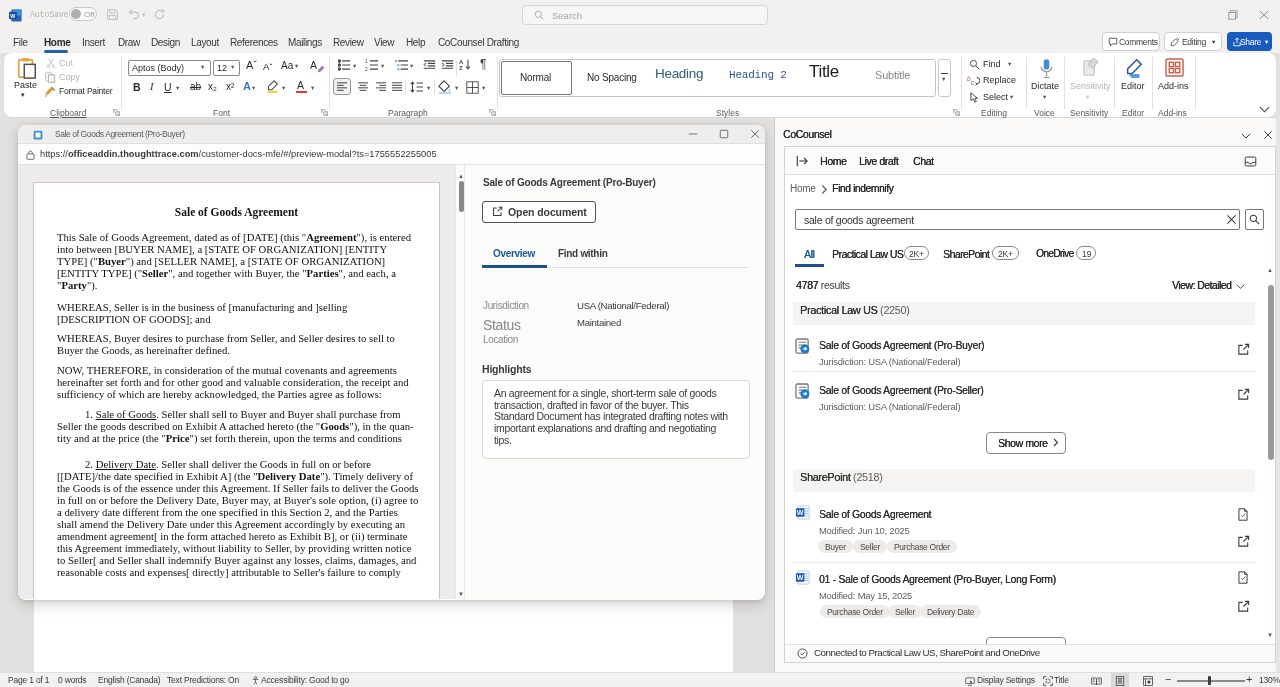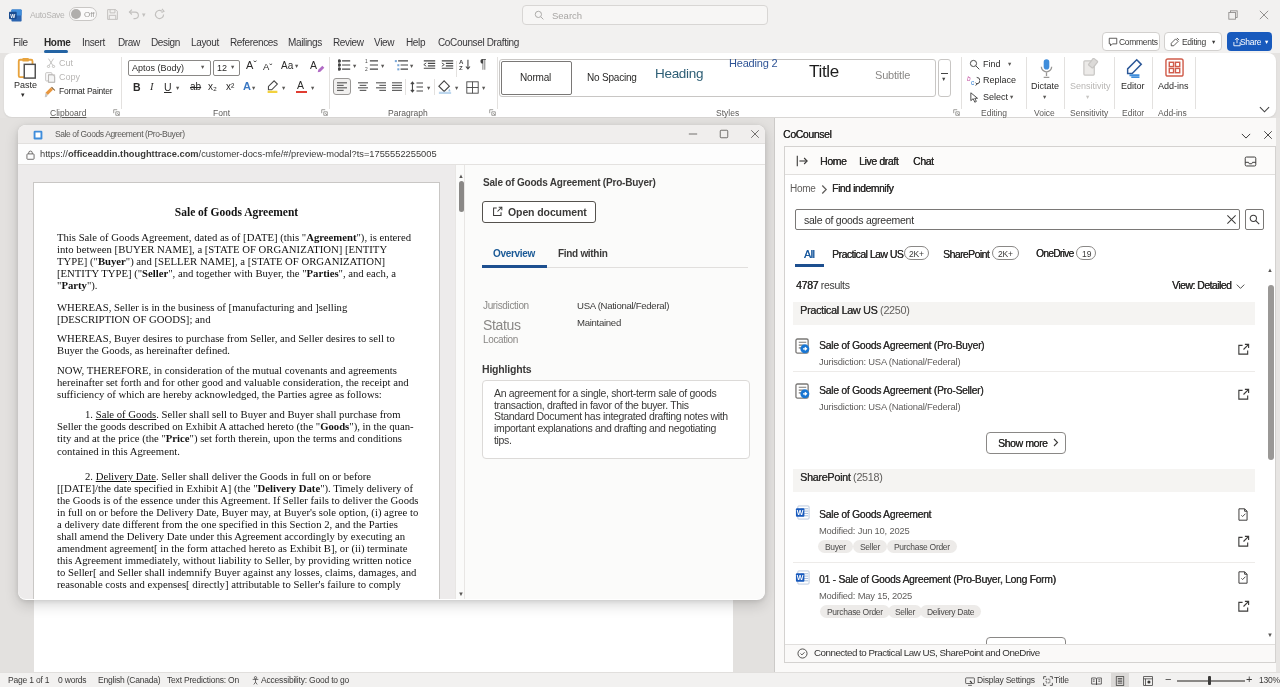--- a/index.html
+++ b/index.html
@@ -57,7 +57,7 @@
     <rect x="0" y="7" width="19" height="18" rx="2" fill="#1a4c8f"></rect>
     <text x="9.5" y="21.5" font-size="13" fill="#fff" text-anchor="middle" font-weight="bold">W</text>
   </svg>
-  <span class="abs" style="left:30px;top:10px;font-size:8.5px;letter-spacing:-0.3px;color:#b5b3b1;">AutoSave</span>
+  <span class="abs" style="left:30px;top:10px;font-size:8.5px;letter-spacing:-0.3px;color:#b5b3b1;font-family:Liberation Mono, monospace;">AutoSave</span>
   <span class="abs" style="left:69px;top:7px;width:28px;height:14px;border:1px solid #c9c7c5;border-radius:8px;background:#fbfafa;"></span>
   <span class="abs" style="left:71px;top:9px;width:10px;height:10px;border-radius:50%;background:#b0aeac;"></span>
   <span class="abs" style="left:84px;top:10px;font-size:8px;color:#9c9a98;">Off</span>

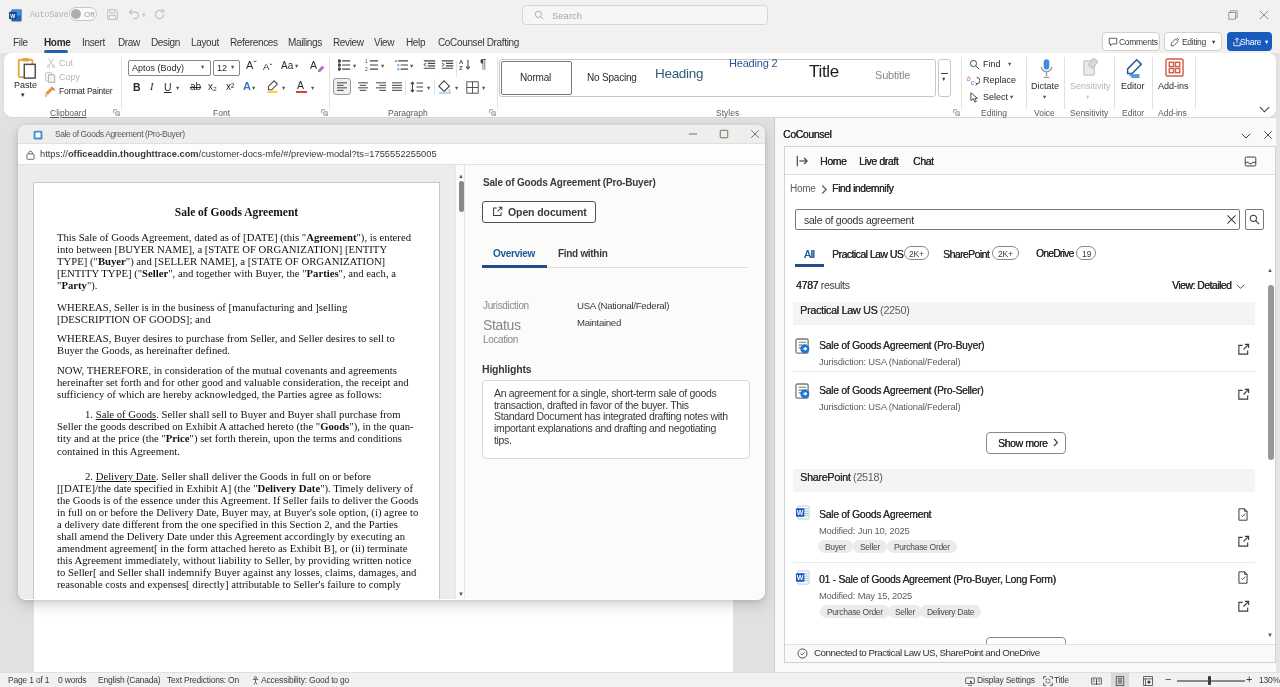--- a/index.html
+++ b/index.html
@@ -288,7 +288,7 @@
   <span class="abs" style="left:520px;top:19px;font-size:10px;letter-spacing:-0.2px;color:#2b2a29;">Normal</span>
   <span class="abs" style="left:587px;top:19px;font-size:10px;letter-spacing:-0.2px;color:#2b2a29;">No Spacing</span>
   <span class="abs" style="left:655px;top:13px;font-size:13.5px;letter-spacing:-0.3px;color:#2d5e75;">Heading</span>
-  <span class="abs" style="left:729px;top:4px;font-size:11px;letter-spacing:-0.2px;color:#2f5496;">Heading 2</span>
+  <span class="abs" style="left:729px;top:16px;font-size:11px;letter-spacing:-0.2px;color:#2f5496;font-family:Liberation Mono, monospace;">Heading 2</span>
   <span class="abs" style="left:809px;top:9px;font-size:17px;letter-spacing:-0.3px;color:#1c1c1c;">Title</span>
   <span class="abs" style="left:875px;top:16px;font-size:11px;letter-spacing:-0.2px;color:#8a8886;">Subtitle</span>
   <span class="abs" style="left:938px;top:6px;width:13px;height:38px;border:1px solid #c8c6c4;border-radius:3px;background:#fff;"></span>

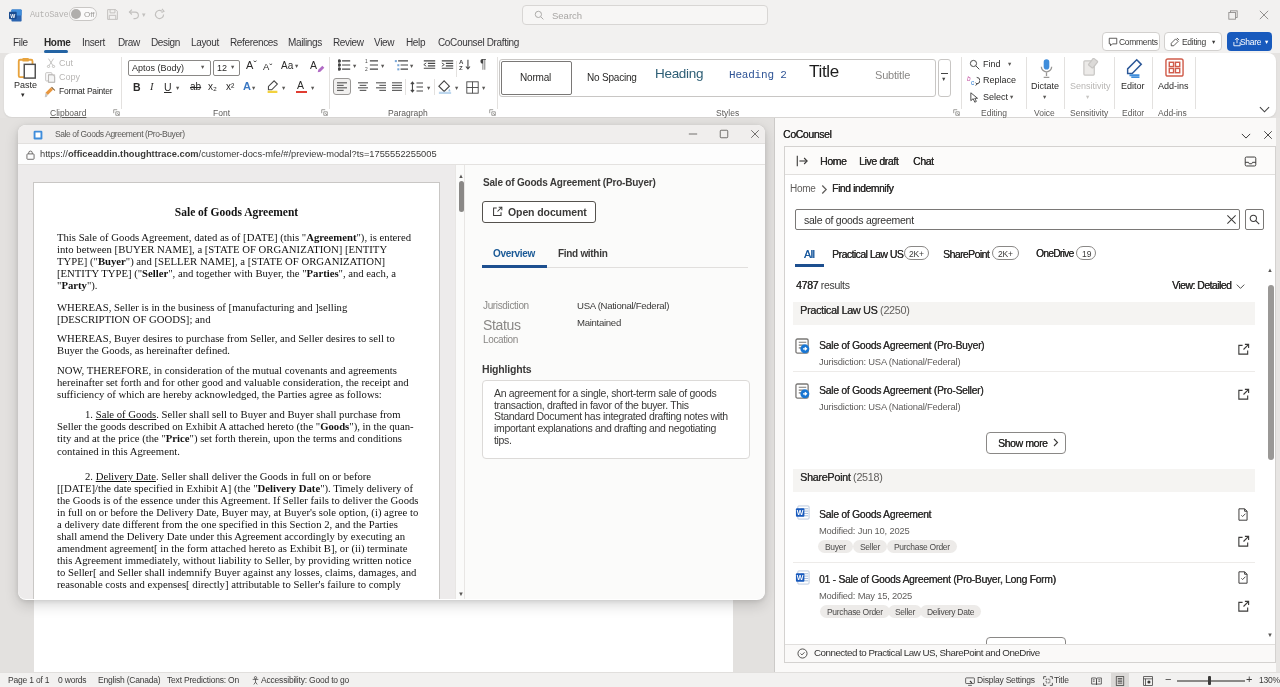--- a/index.html
+++ b/index.html
@@ -416,7 +416,6 @@
         <div class="j"><span style="display:inline-block;width:28px;"></span>1. <u>Sale of Goods</u>. Seller shall sell to Buyer and Buyer shall purchase from</div>
         <div class="j">Seller the goods described on Exhibit A attached hereto (the "<b>Goods</b>"), in the quan-</div>
         <div class="j">tity and at the price (the "<b>Price</b>") set forth therein, upon the terms and conditions</div>
-        <div class="e">contained in this Agreement.</div>
         <div style="height:13.3px"></div>
         <div class="j"><span style="display:inline-block;width:28px;"></span>2. <u>Delivery Date</u>. Seller shall deliver the Goods in full on or before</div>
         <div class="j">[[DATE]/the date specified in Exhibit A] (the "<b>Delivery Date</b>"). Timely delivery of</div>

